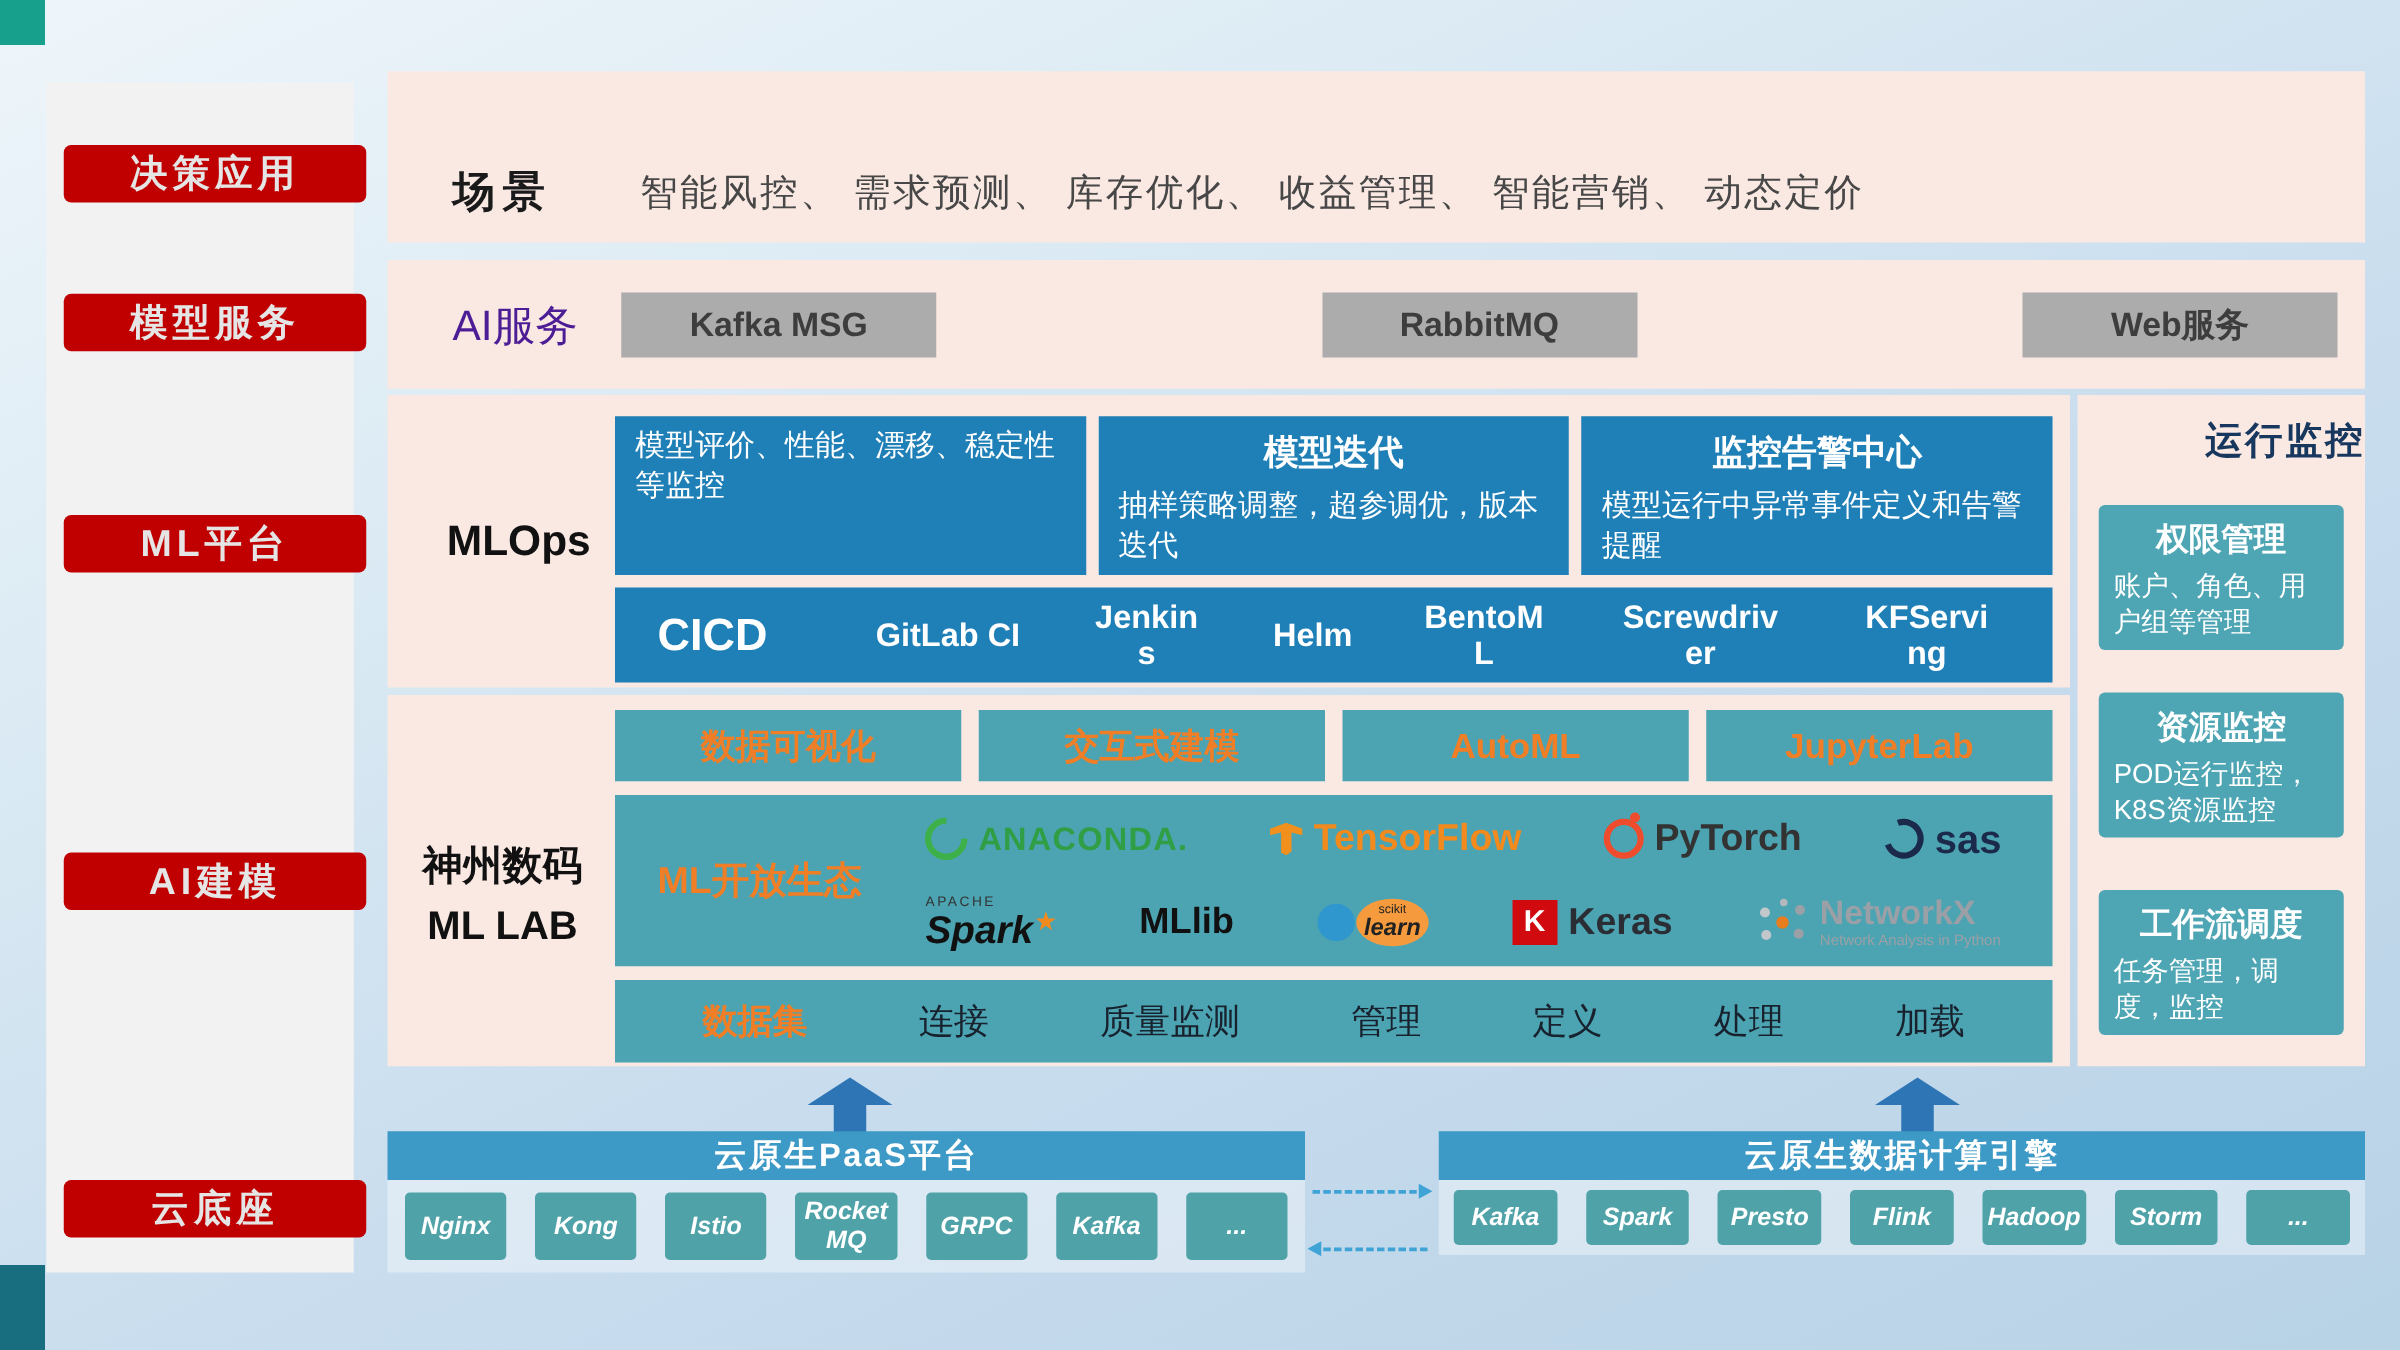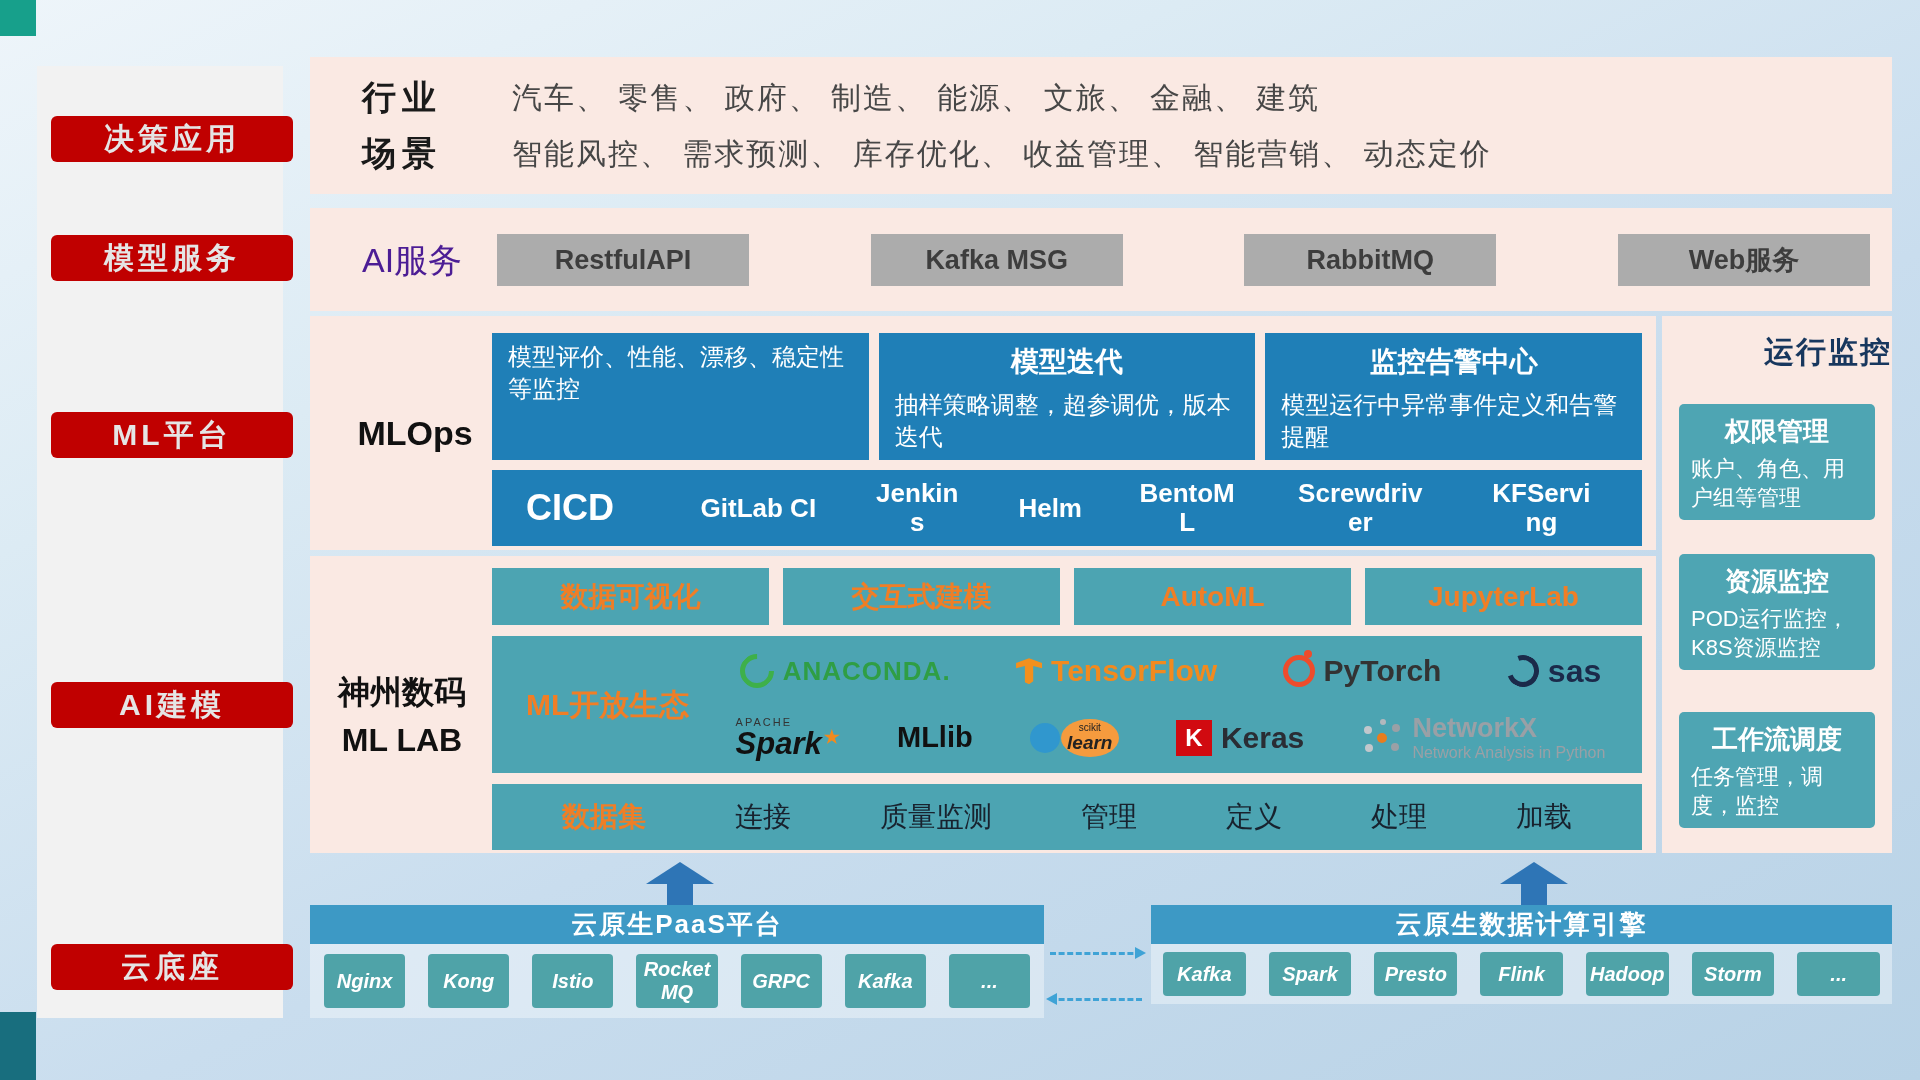--- a/index.html
+++ b/index.html
@@ -121,10 +121,6 @@
   </aside>
 
   <section class="panel p-industry">
-    <div class="ind-row r1">
-      <span class="ind-label">行业</span>
-      <span class="ind-text">汽车、 零售、 政府、 制造、 能源、 文旅、 金融、 建筑</span>
-    </div>
     <div class="ind-row r2">
       <span class="ind-label">场景</span>
       <span class="ind-text">智能风控、 需求预测、 库存优化、 收益管理、 智能营销、 动态定价</span>

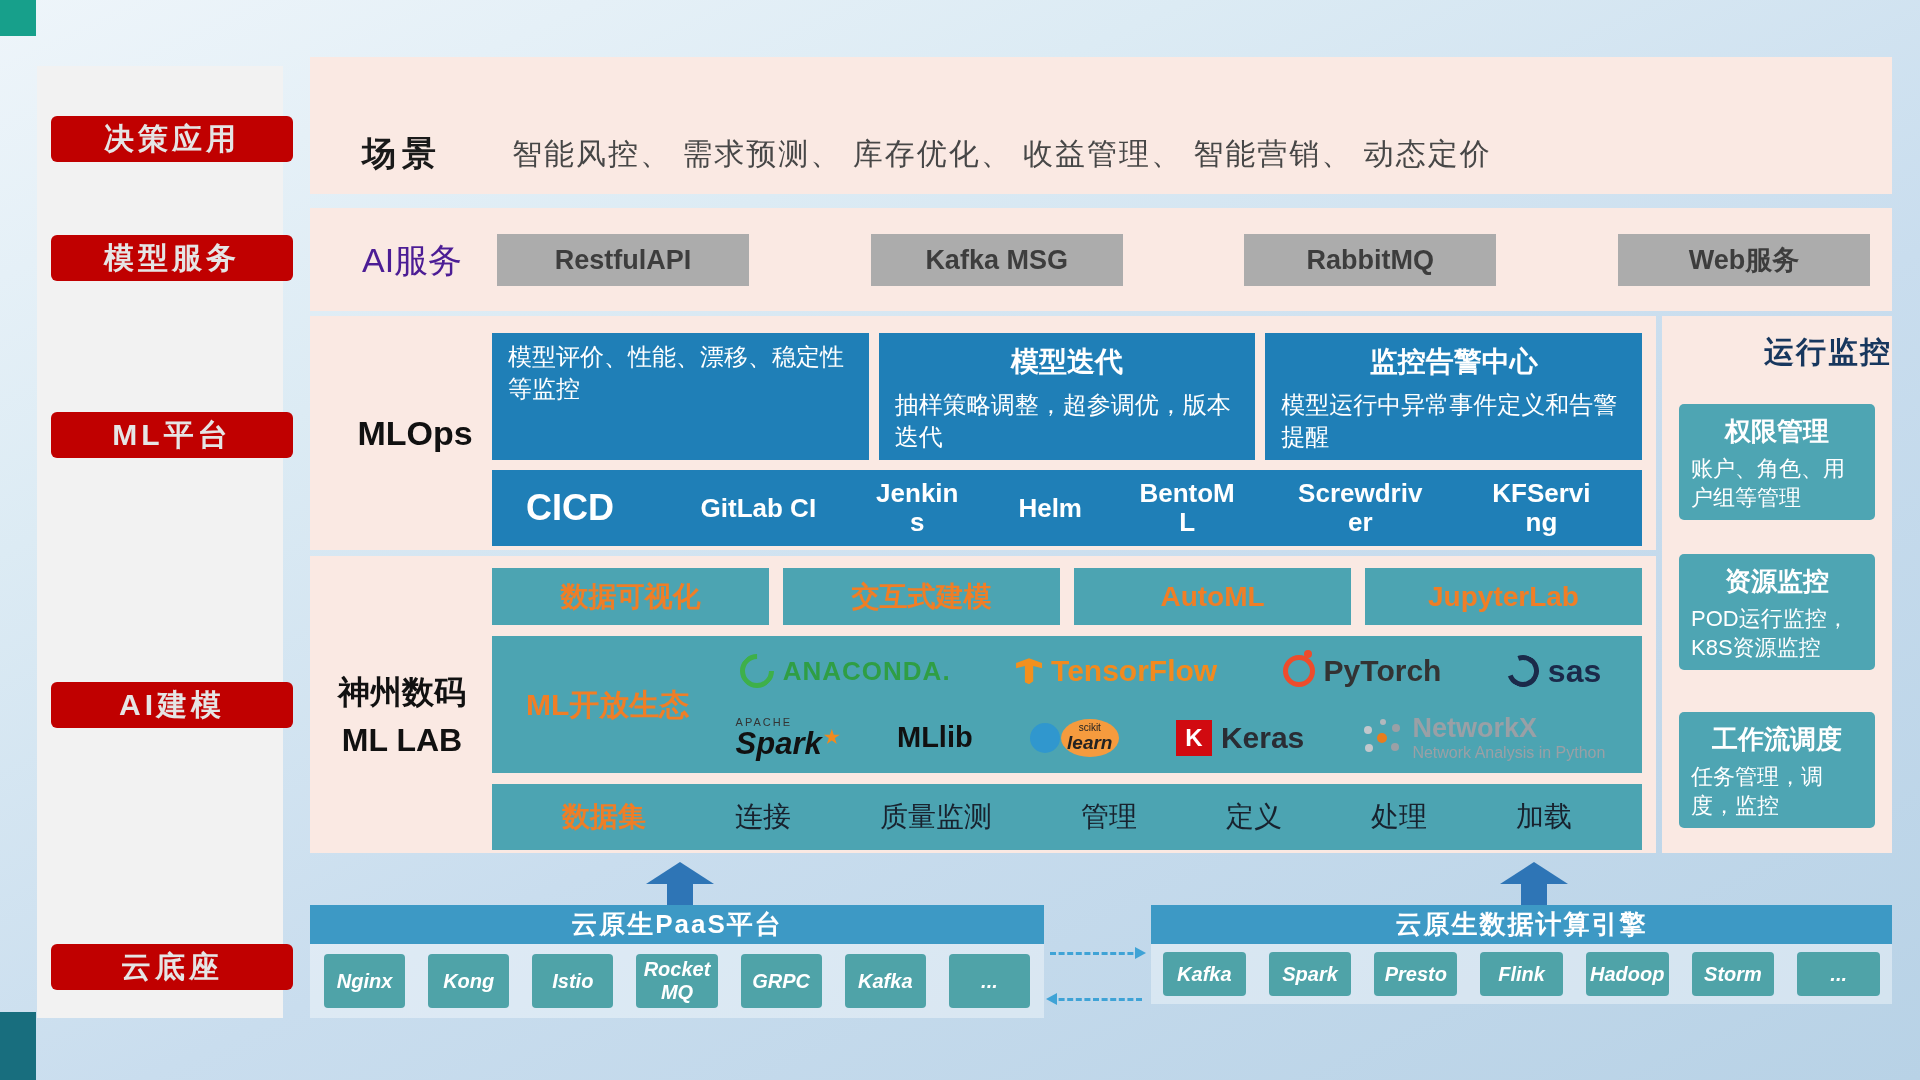--- a/index.html
+++ b/index.html
@@ -130,7 +130,6 @@
   <section class="panel p-service">
     <span class="svc-label">AI服务</span>
     <div class="svc-btns">
-      <div class="svc-btn">RestfulAPI</div>
       <div class="svc-btn">Kafka MSG</div>
       <div class="svc-btn">RabbitMQ</div>
       <div class="svc-btn">Web服务</div>

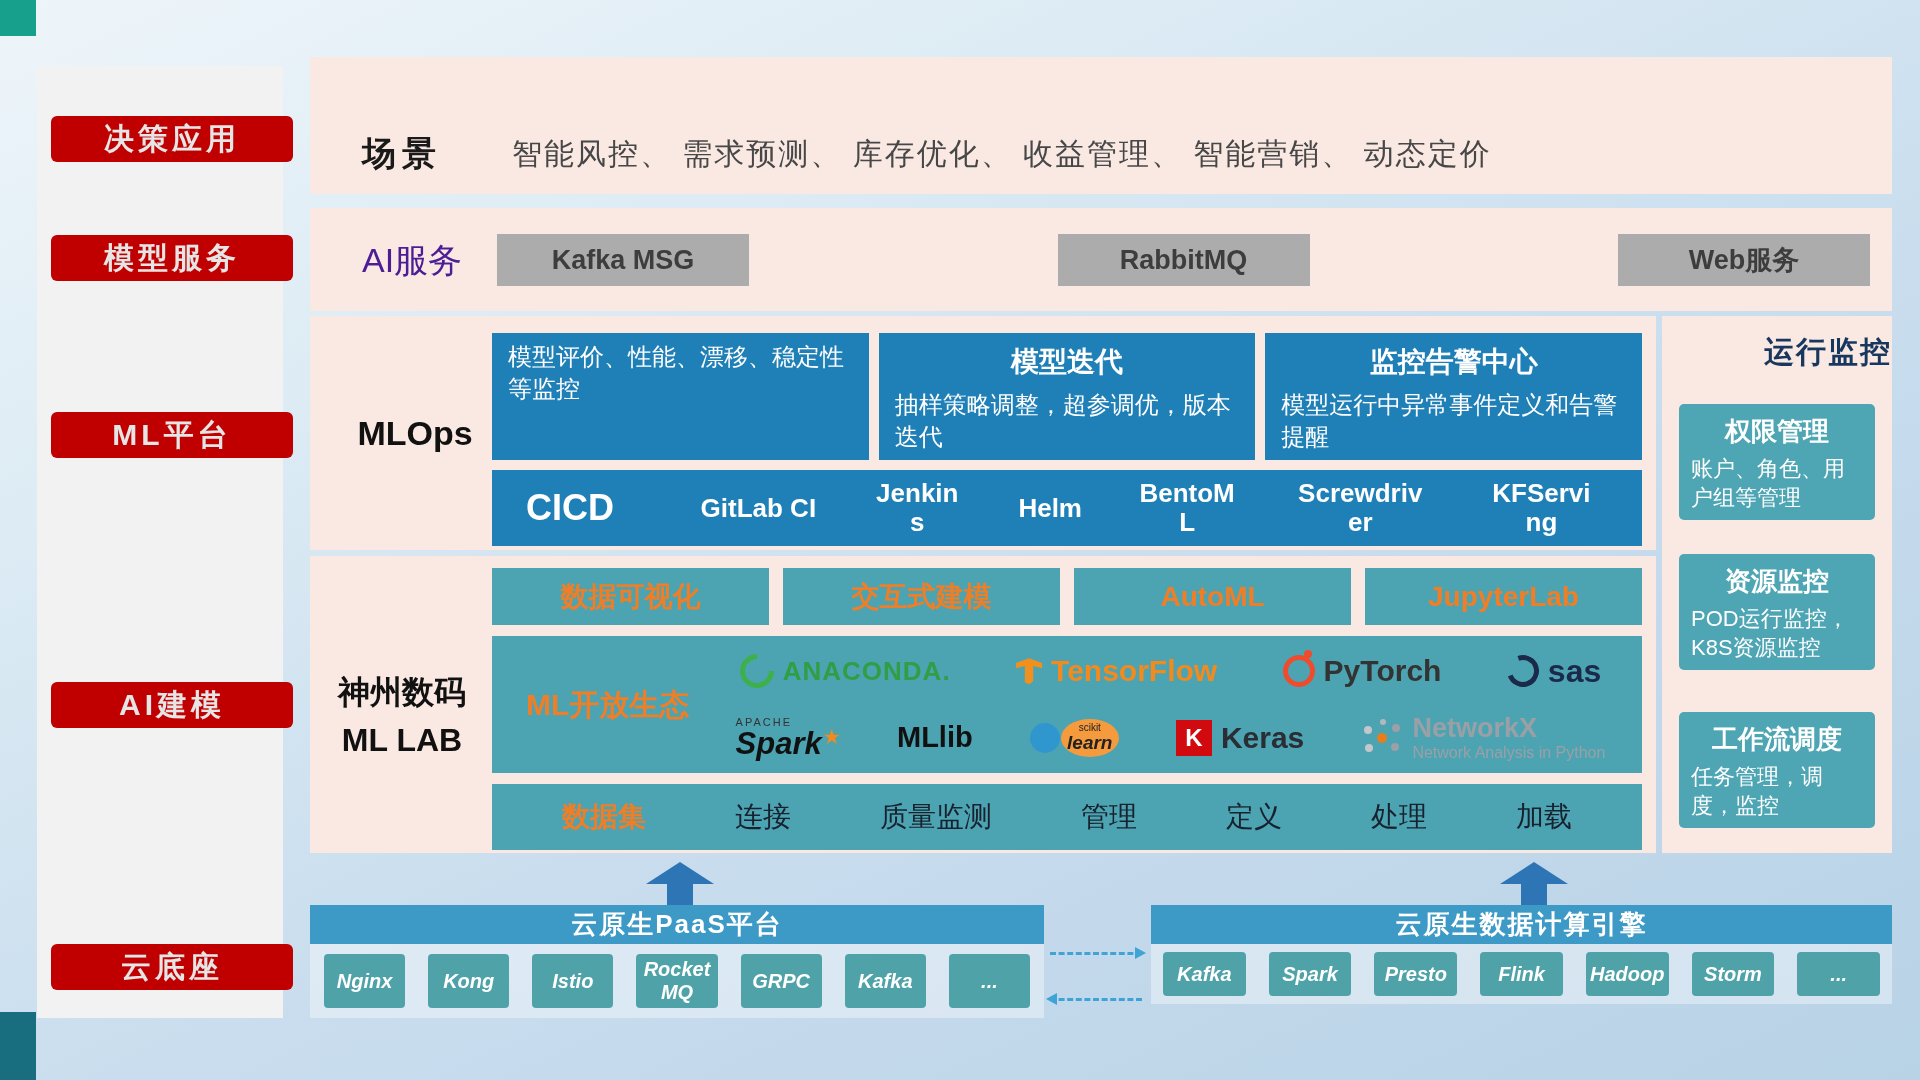--- a/index.html
+++ b/index.html
@@ -79,7 +79,7 @@
     box-shadow:14px -10px 0 -1px #9aa0a6,-14px -8px 0 -1px #c2c7cc,13px 9px 0 -1px #9aa0a6,-13px 10px 0 -1px #c2c7cc,1px -16px 0 -2px #b3b8bd;}
   .nx-col{display:flex;flex-direction:column;line-height:1.1;}
   .nx-text{font-weight:bold;font-size:27px;color:#9aa0a6;}
-  .nx-sub{font-size:16px;color:#9aa0a6;}
+  .nx-sub{font-size:12px;color:#9aa0a6;}
   .data-bar{position:absolute;left:182px;right:14px;top:228px;height:66px;background:#4ca4b2;
     display:flex;align-items:center;justify-content:space-between;padding:0 70px;box-sizing:border-box;}
   .db-first{color:#f07e26;font-weight:bold;font-size:28px;}

